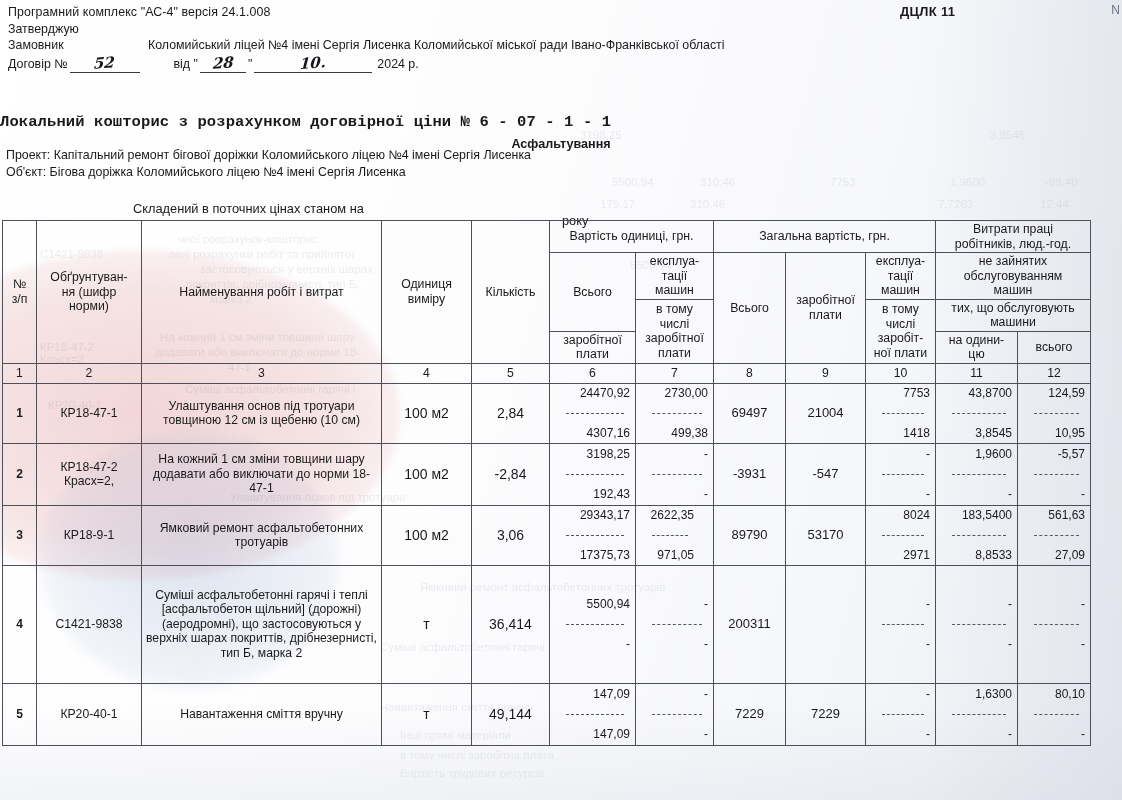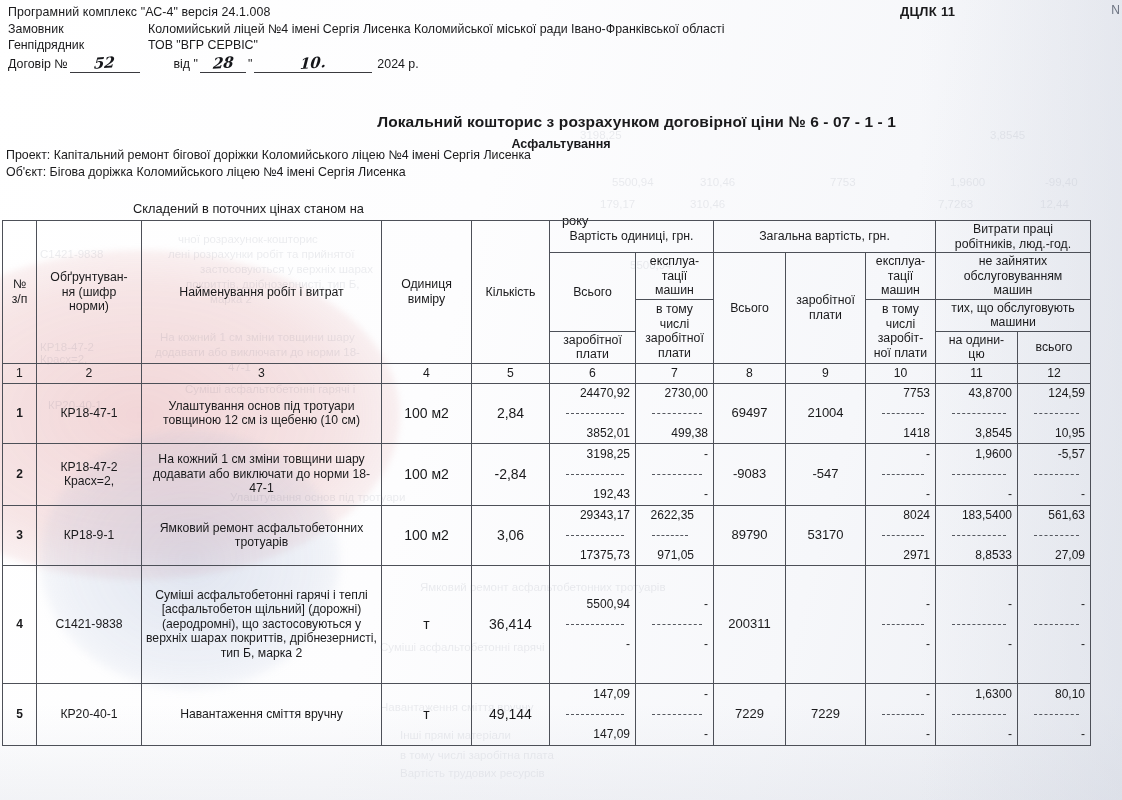--- a/index.html
+++ b/index.html
@@ -265,6 +265,7 @@
 
   <div class="hdr">
     <div class="prog">Програмний комплекс "АС-4" версія 24.1.008</div>
+    <div>Затверджую</div>
     <div class="lbl-row">
       <div class="lbl">Замовник</div>
       <div class="val">Коломийський ліцей №4 імені Сергія Лисенка Коломийської міської ради Івано-Франківської області</div>

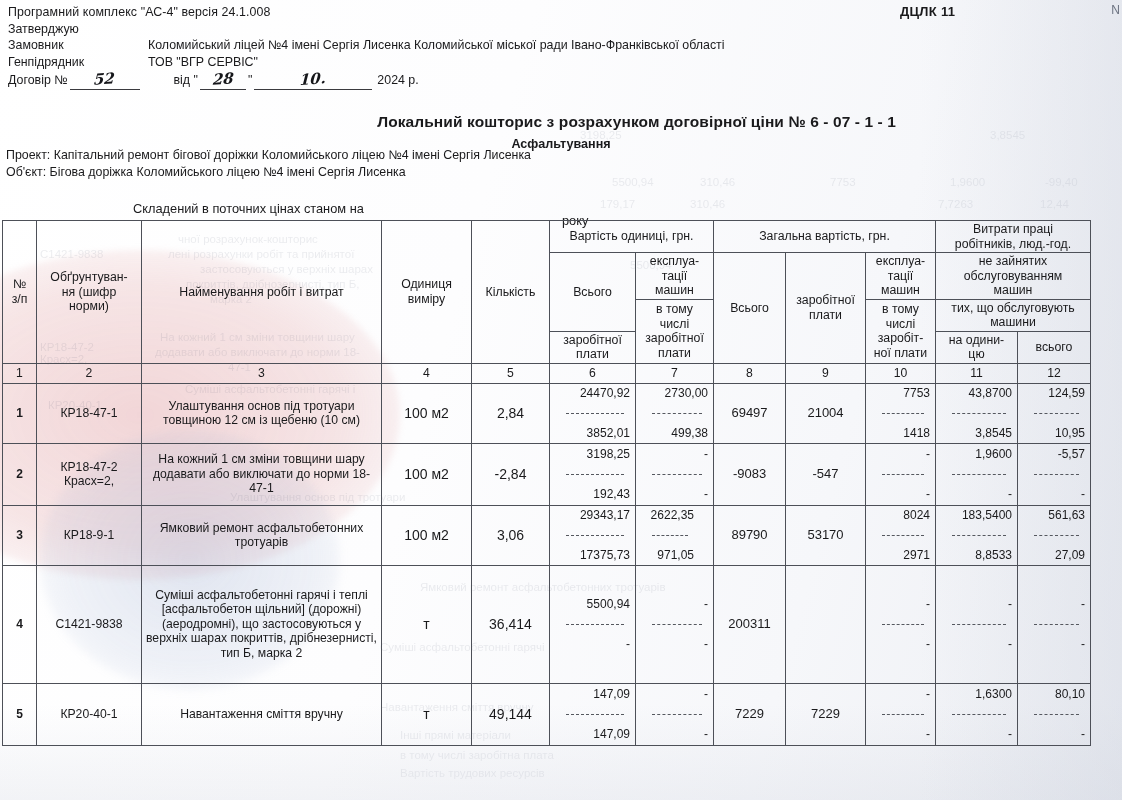--- a/index.html
+++ b/index.html
@@ -269,10 +269,6 @@
     <div class="lbl-row">
       <div class="lbl">Замовник</div>
       <div class="val">Коломийський ліцей №4 імені Сергія Лисенка Коломийської міської ради Івано-Франківської області</div>
-    </div>
-    <div class="lbl-row">
-      <div class="lbl">Генпідрядник</div>
-      <div class="val">ТОВ "ВГР СЕРВІС"</div>
     </div>
     <div class="contract-line">
       <span>Договір №</span>

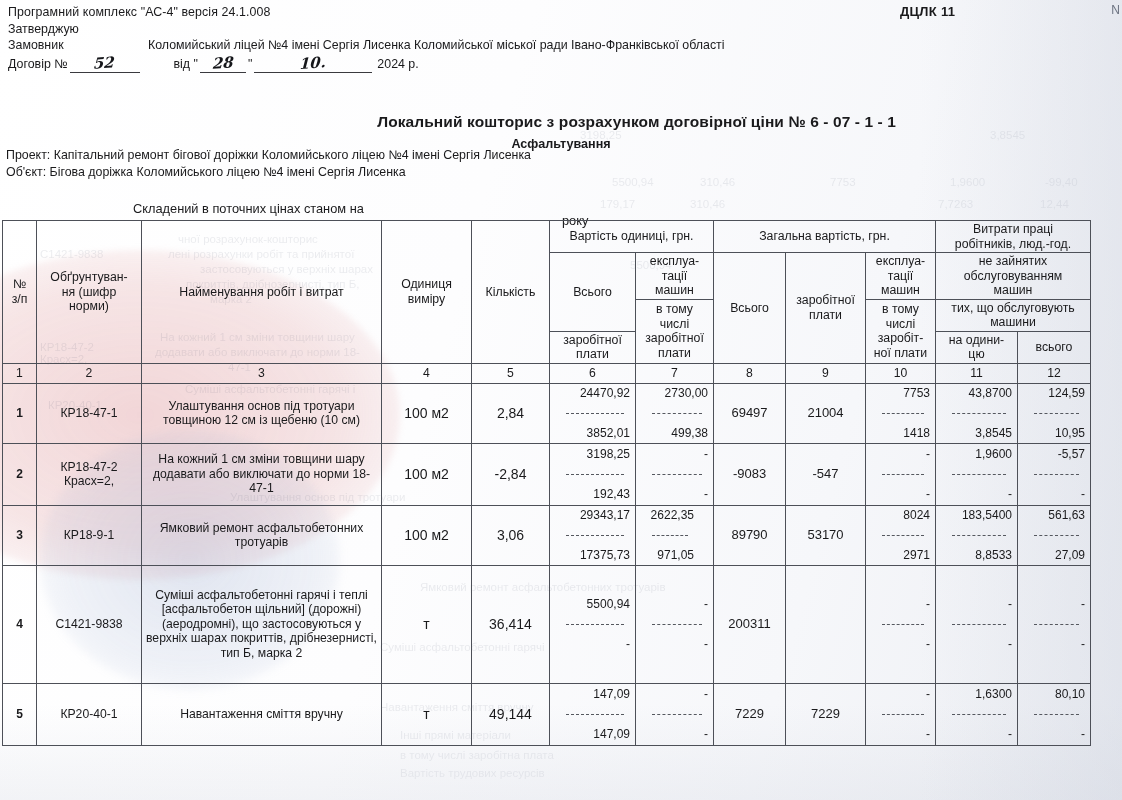--- a/index.html
+++ b/index.html
@@ -126,10 +126,11 @@
     top: 113px;
     left: 0;
     width: 896px;
-    text-align: right;
+    text-align: left;
     font-size: 15.5px;
     font-weight: 700;
     letter-spacing: .1px;
+    font-family: Liberation Mono, monospace;
   }
   .subtitle {
     position: absolute;

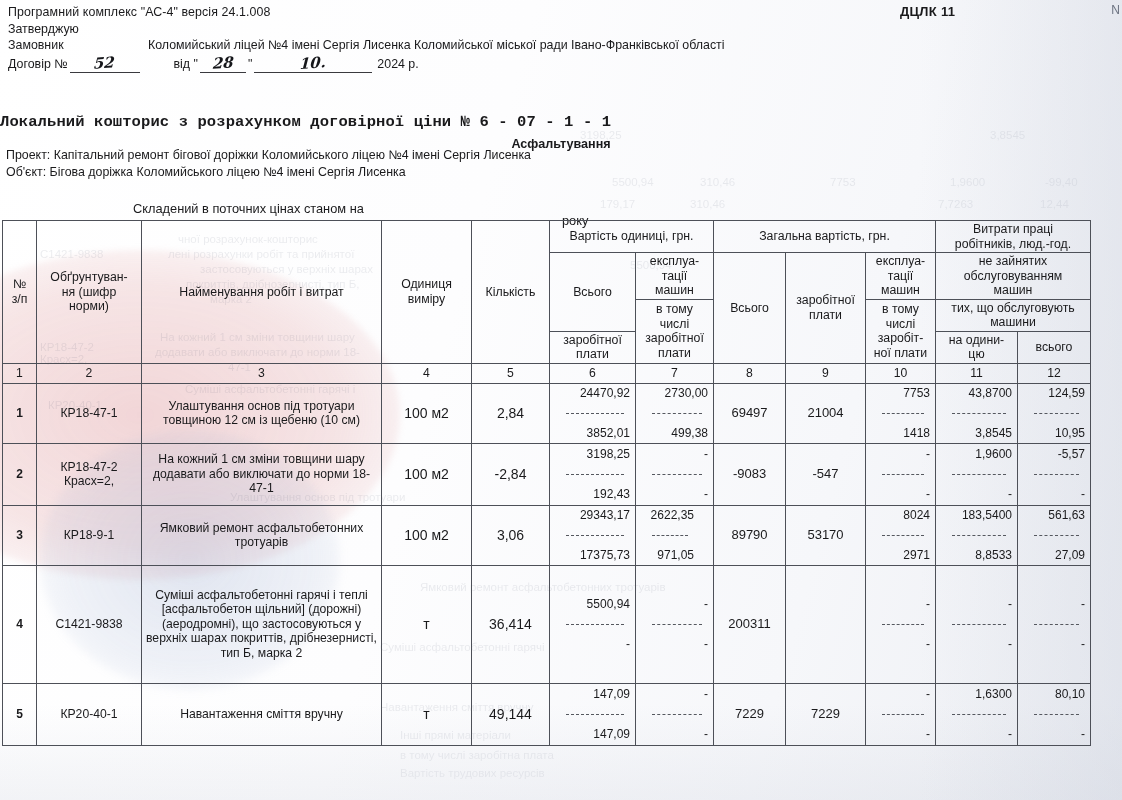--- a/index.html
+++ b/index.html
@@ -371,7 +371,7 @@
             <div class="stack">
               <div class="top">24470,92</div>
               <div class="dashrule"></div>
-              <div class="bot">3852,01</div>
+              <div class="bot">4307,16</div>
             </div>
           </td>
           <td style="padding: 2px 5px 2px 2px;">

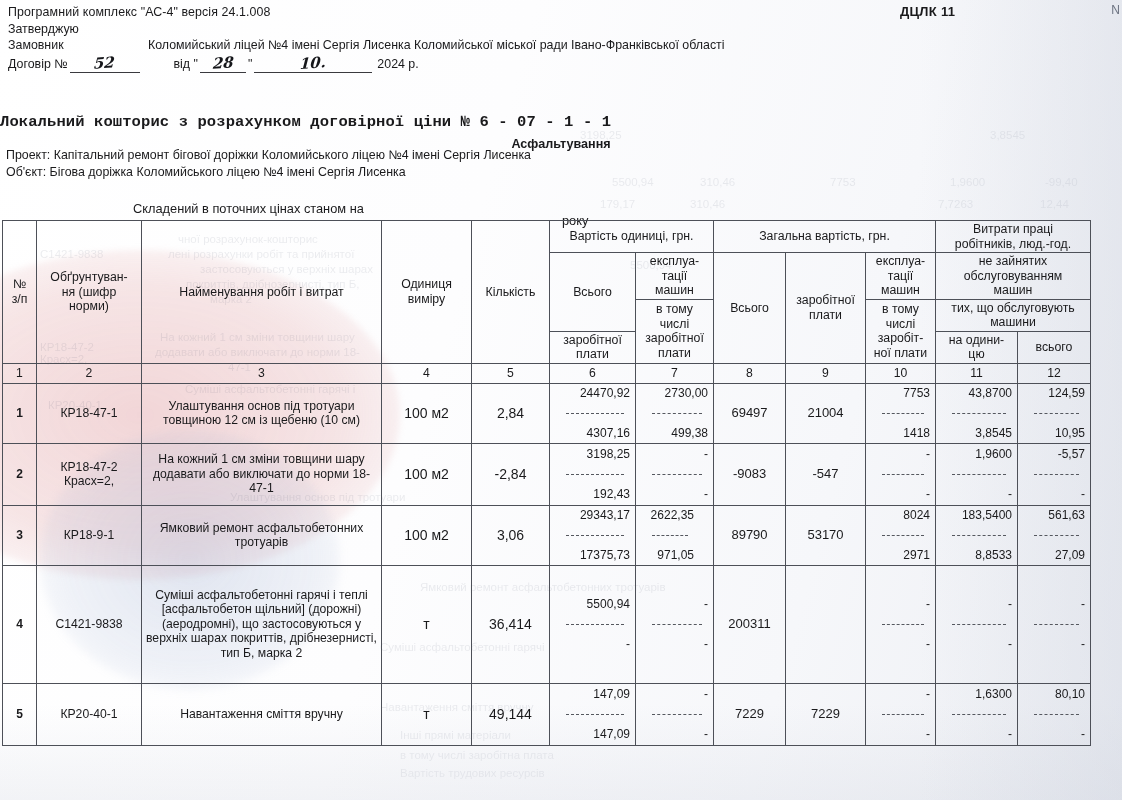--- a/index.html
+++ b/index.html
@@ -425,7 +425,7 @@
               <div class="bot">-</div>
             </div>
           </td>
-          <td class="num">-9083</td>
+          <td class="num">-3931</td>
           <td class="num">-547</td>
           <td style="padding: 2px 5px 2px 2px;">
             <div class="stack">

